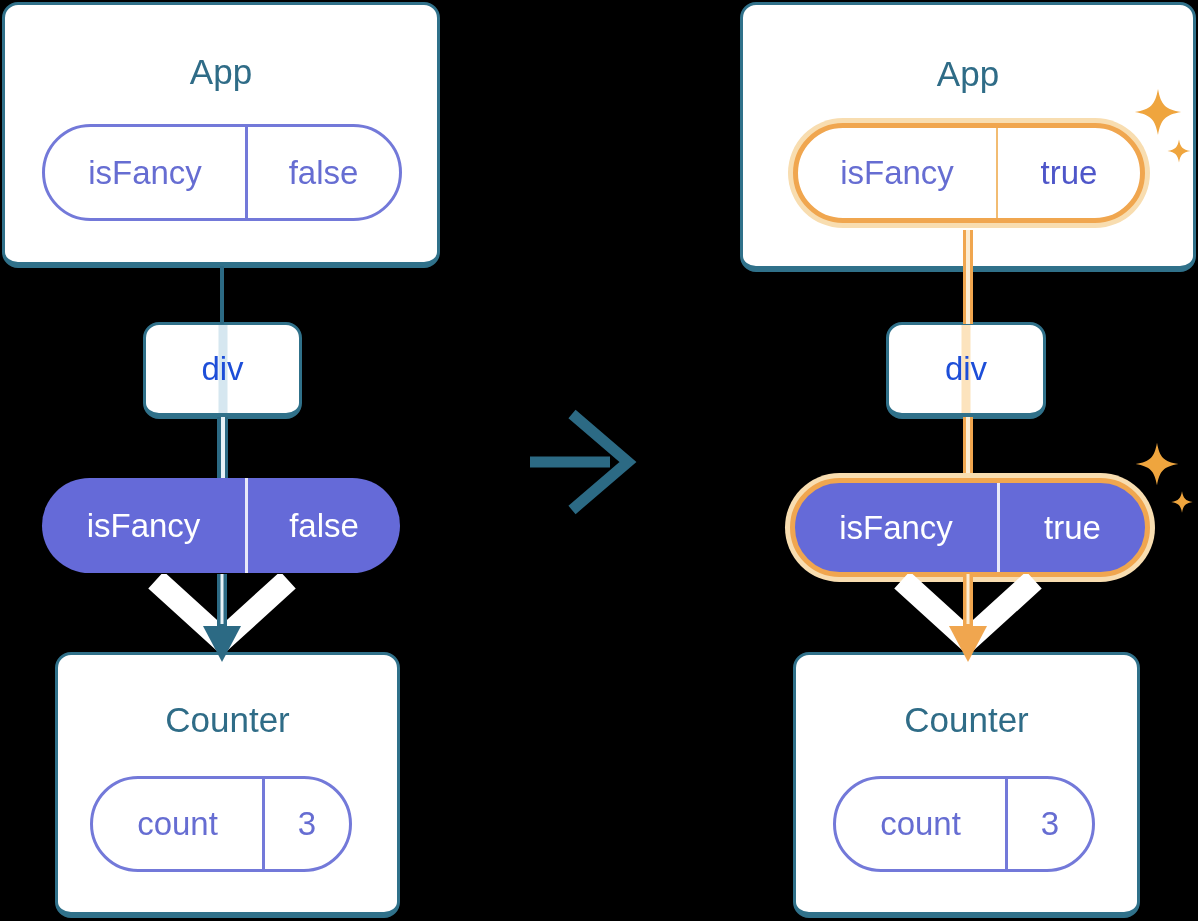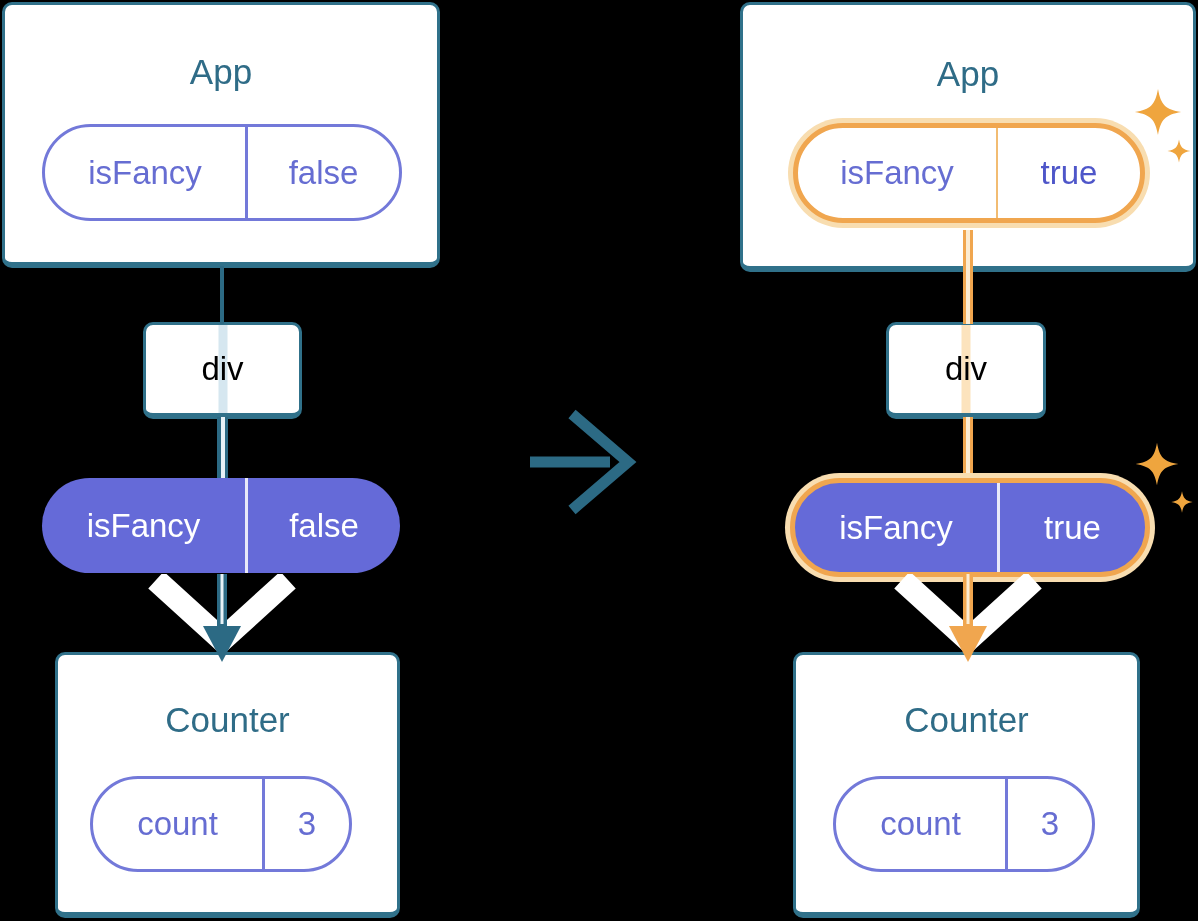--- a/index.html
+++ b/index.html
@@ -13,7 +13,7 @@
   .card {
     position:absolute; background:#ffffff;
     border:3px solid #30718a; border-bottom-width:6px;
-    border-radius:10px; z-index:1;
+    border-radius:16px; z-index:1;
   }
   .card-title {
     position:absolute; left:0; right:0; text-align:center;

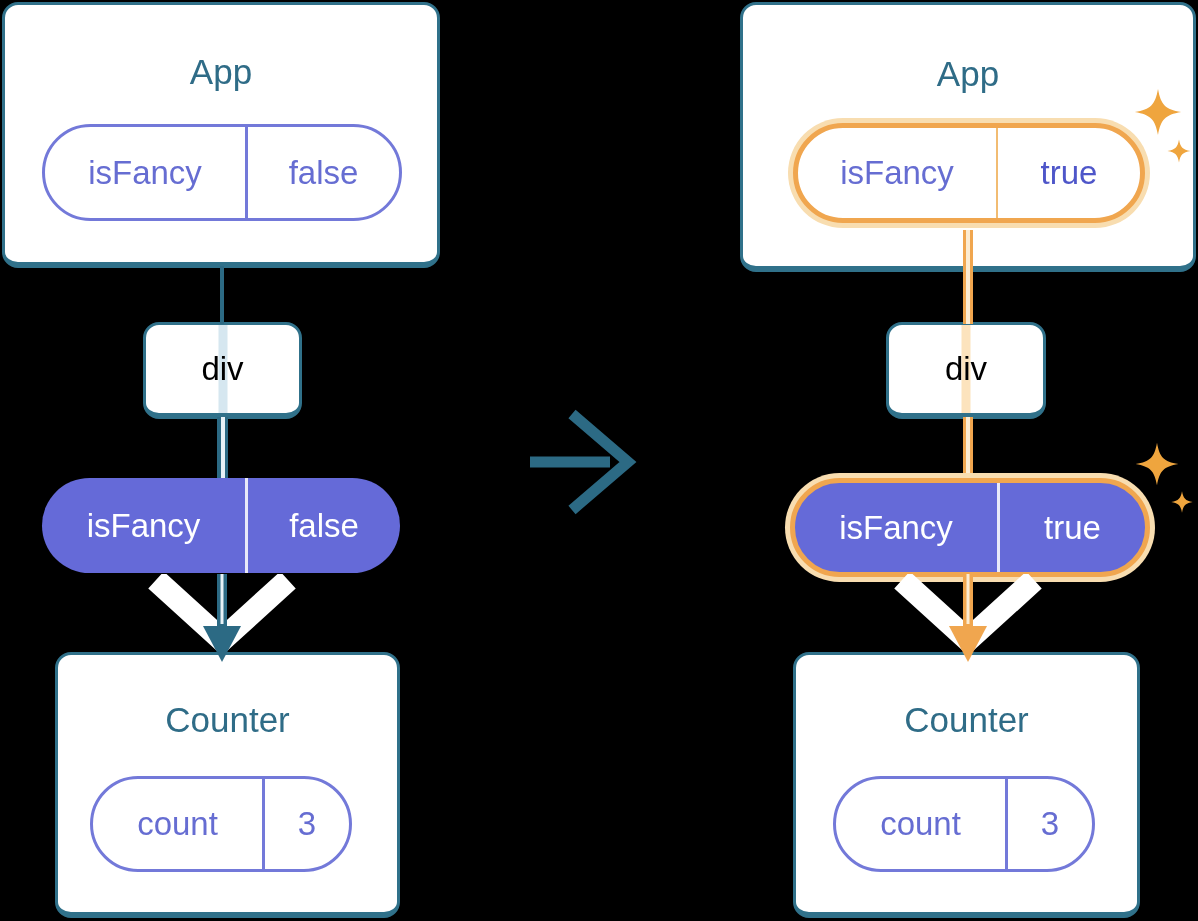--- a/index.html
+++ b/index.html
@@ -22,7 +22,7 @@
   .tag-label {
     position:relative; width:100%; height:100%;
     display:flex; align-items:center; justify-content:center;
-    font-size:33px; font-weight:500; color:#000000; z-index:2;
+    font-size:33px; font-weight:500; color:#1d4ed8; z-index:2;
   }
   .stripe {
     position:absolute; top:0; bottom:0; left:50%; transform:translateX(-50%);

